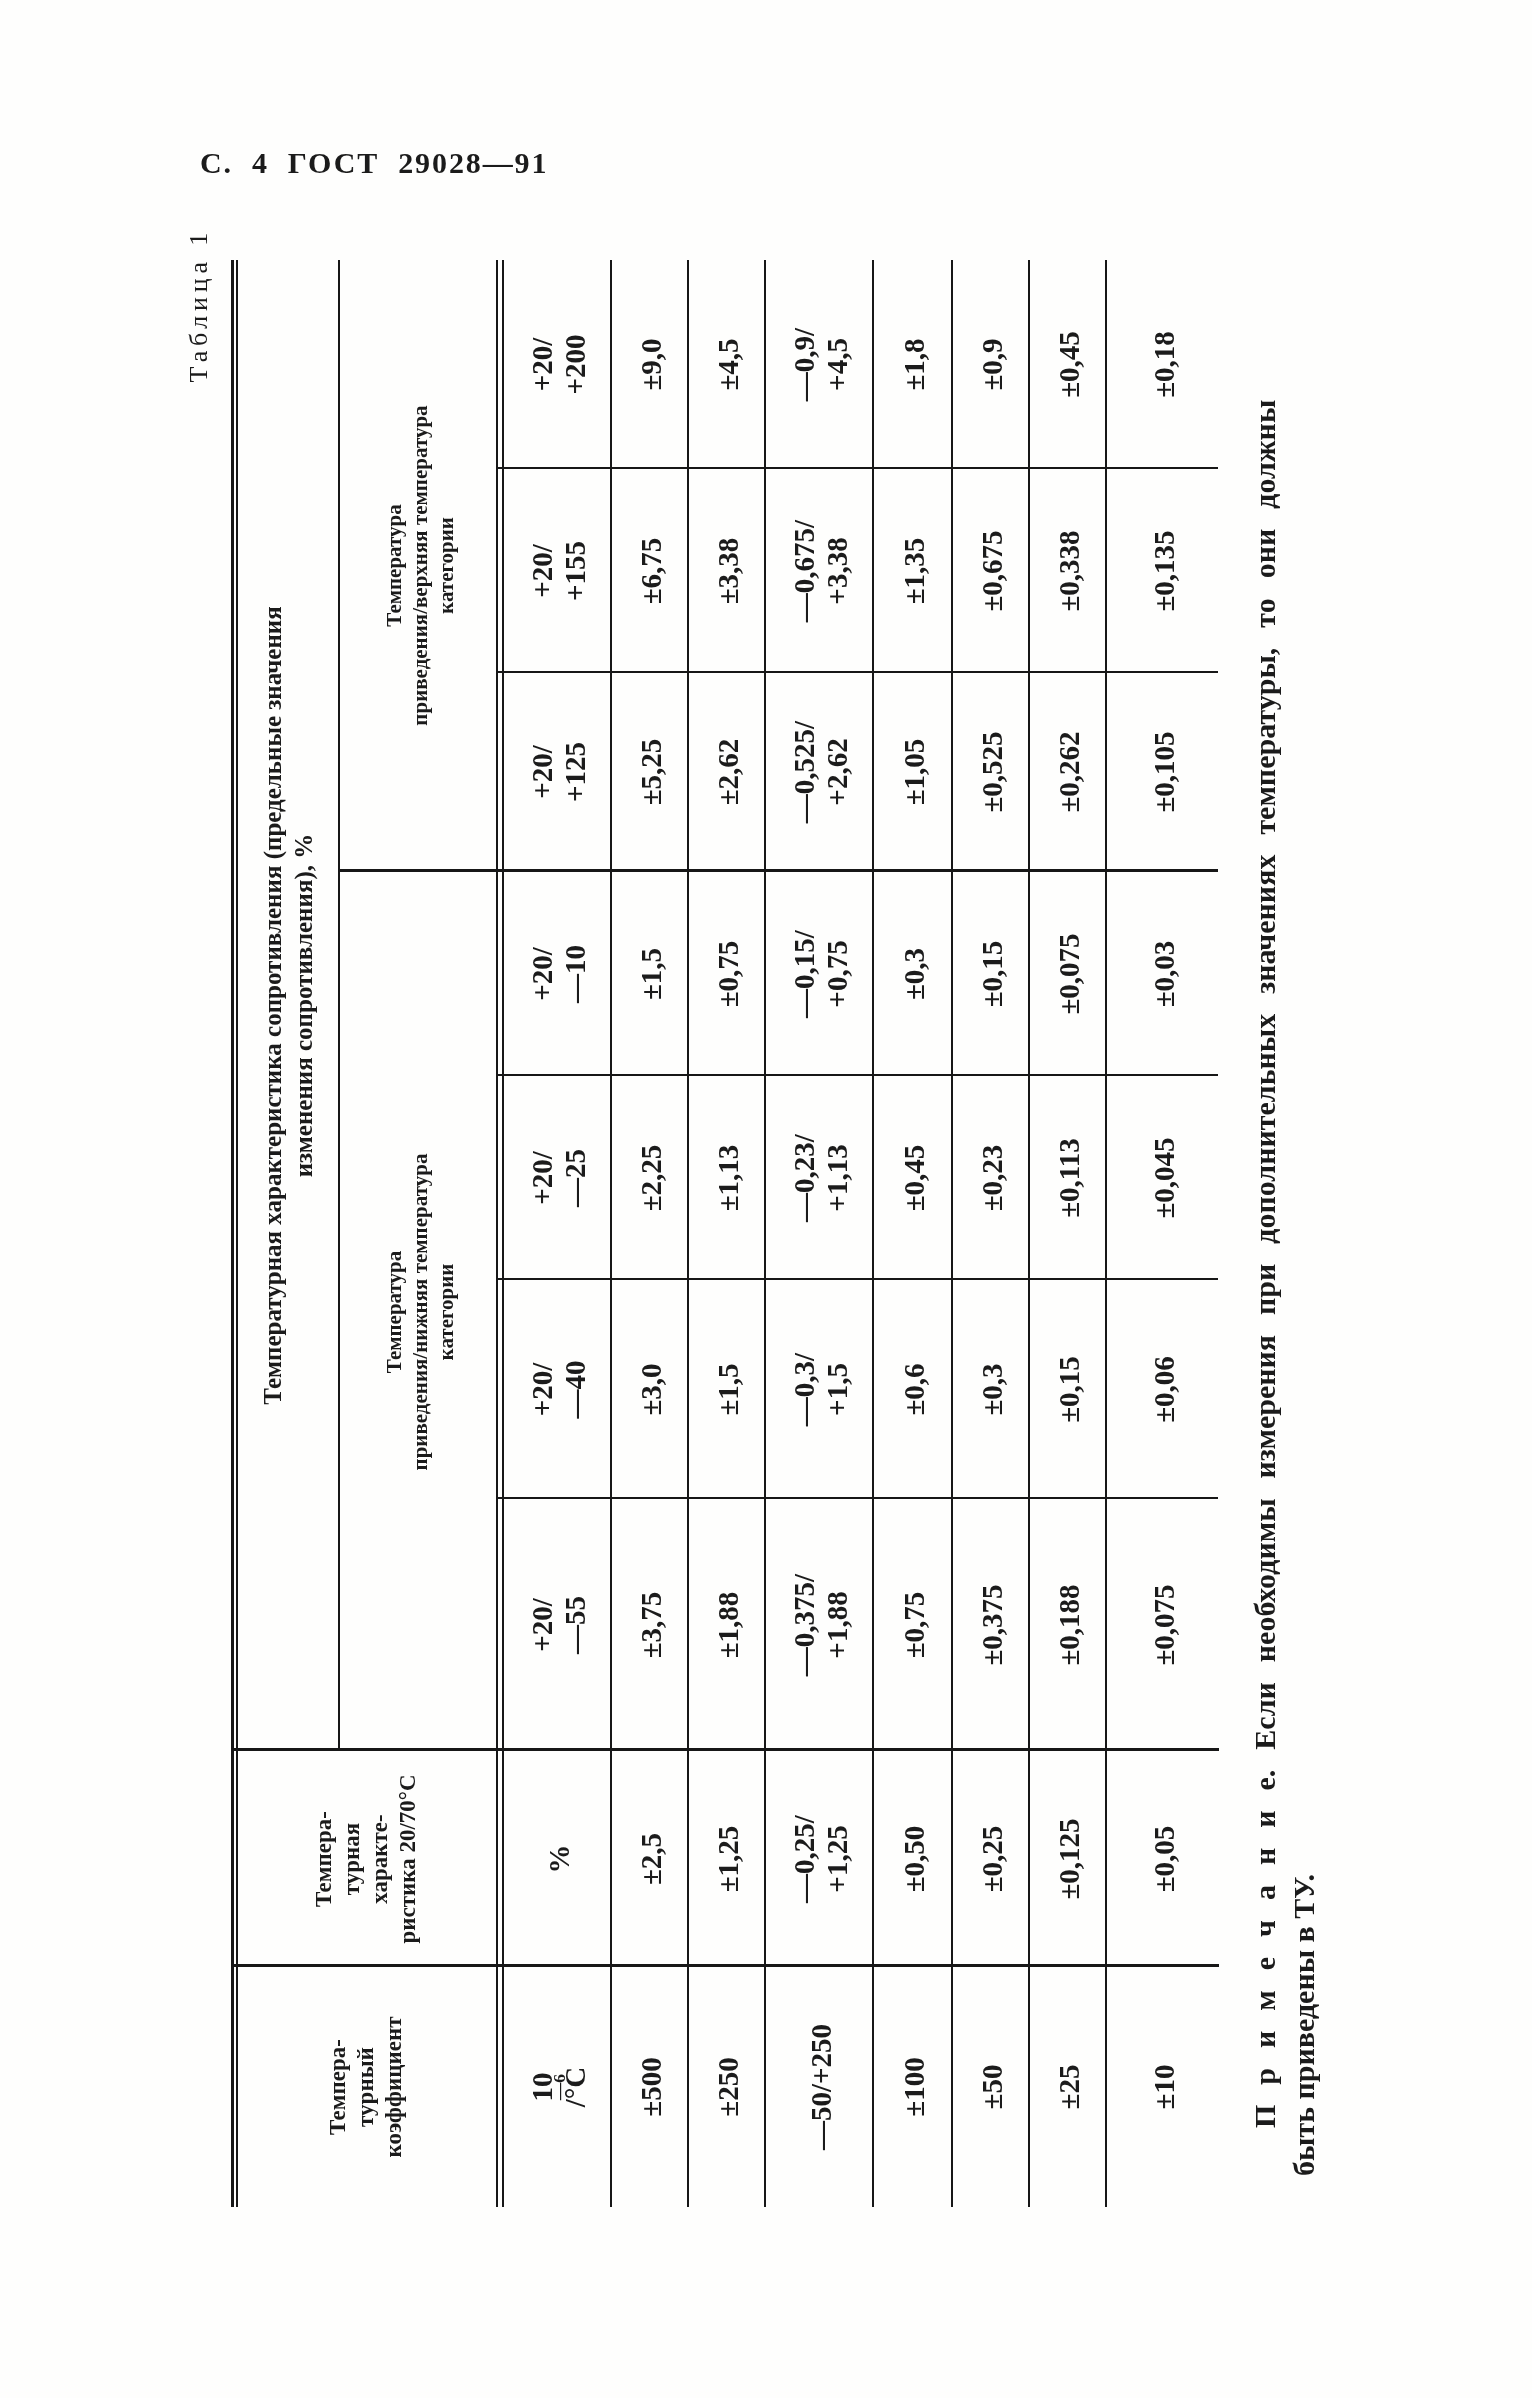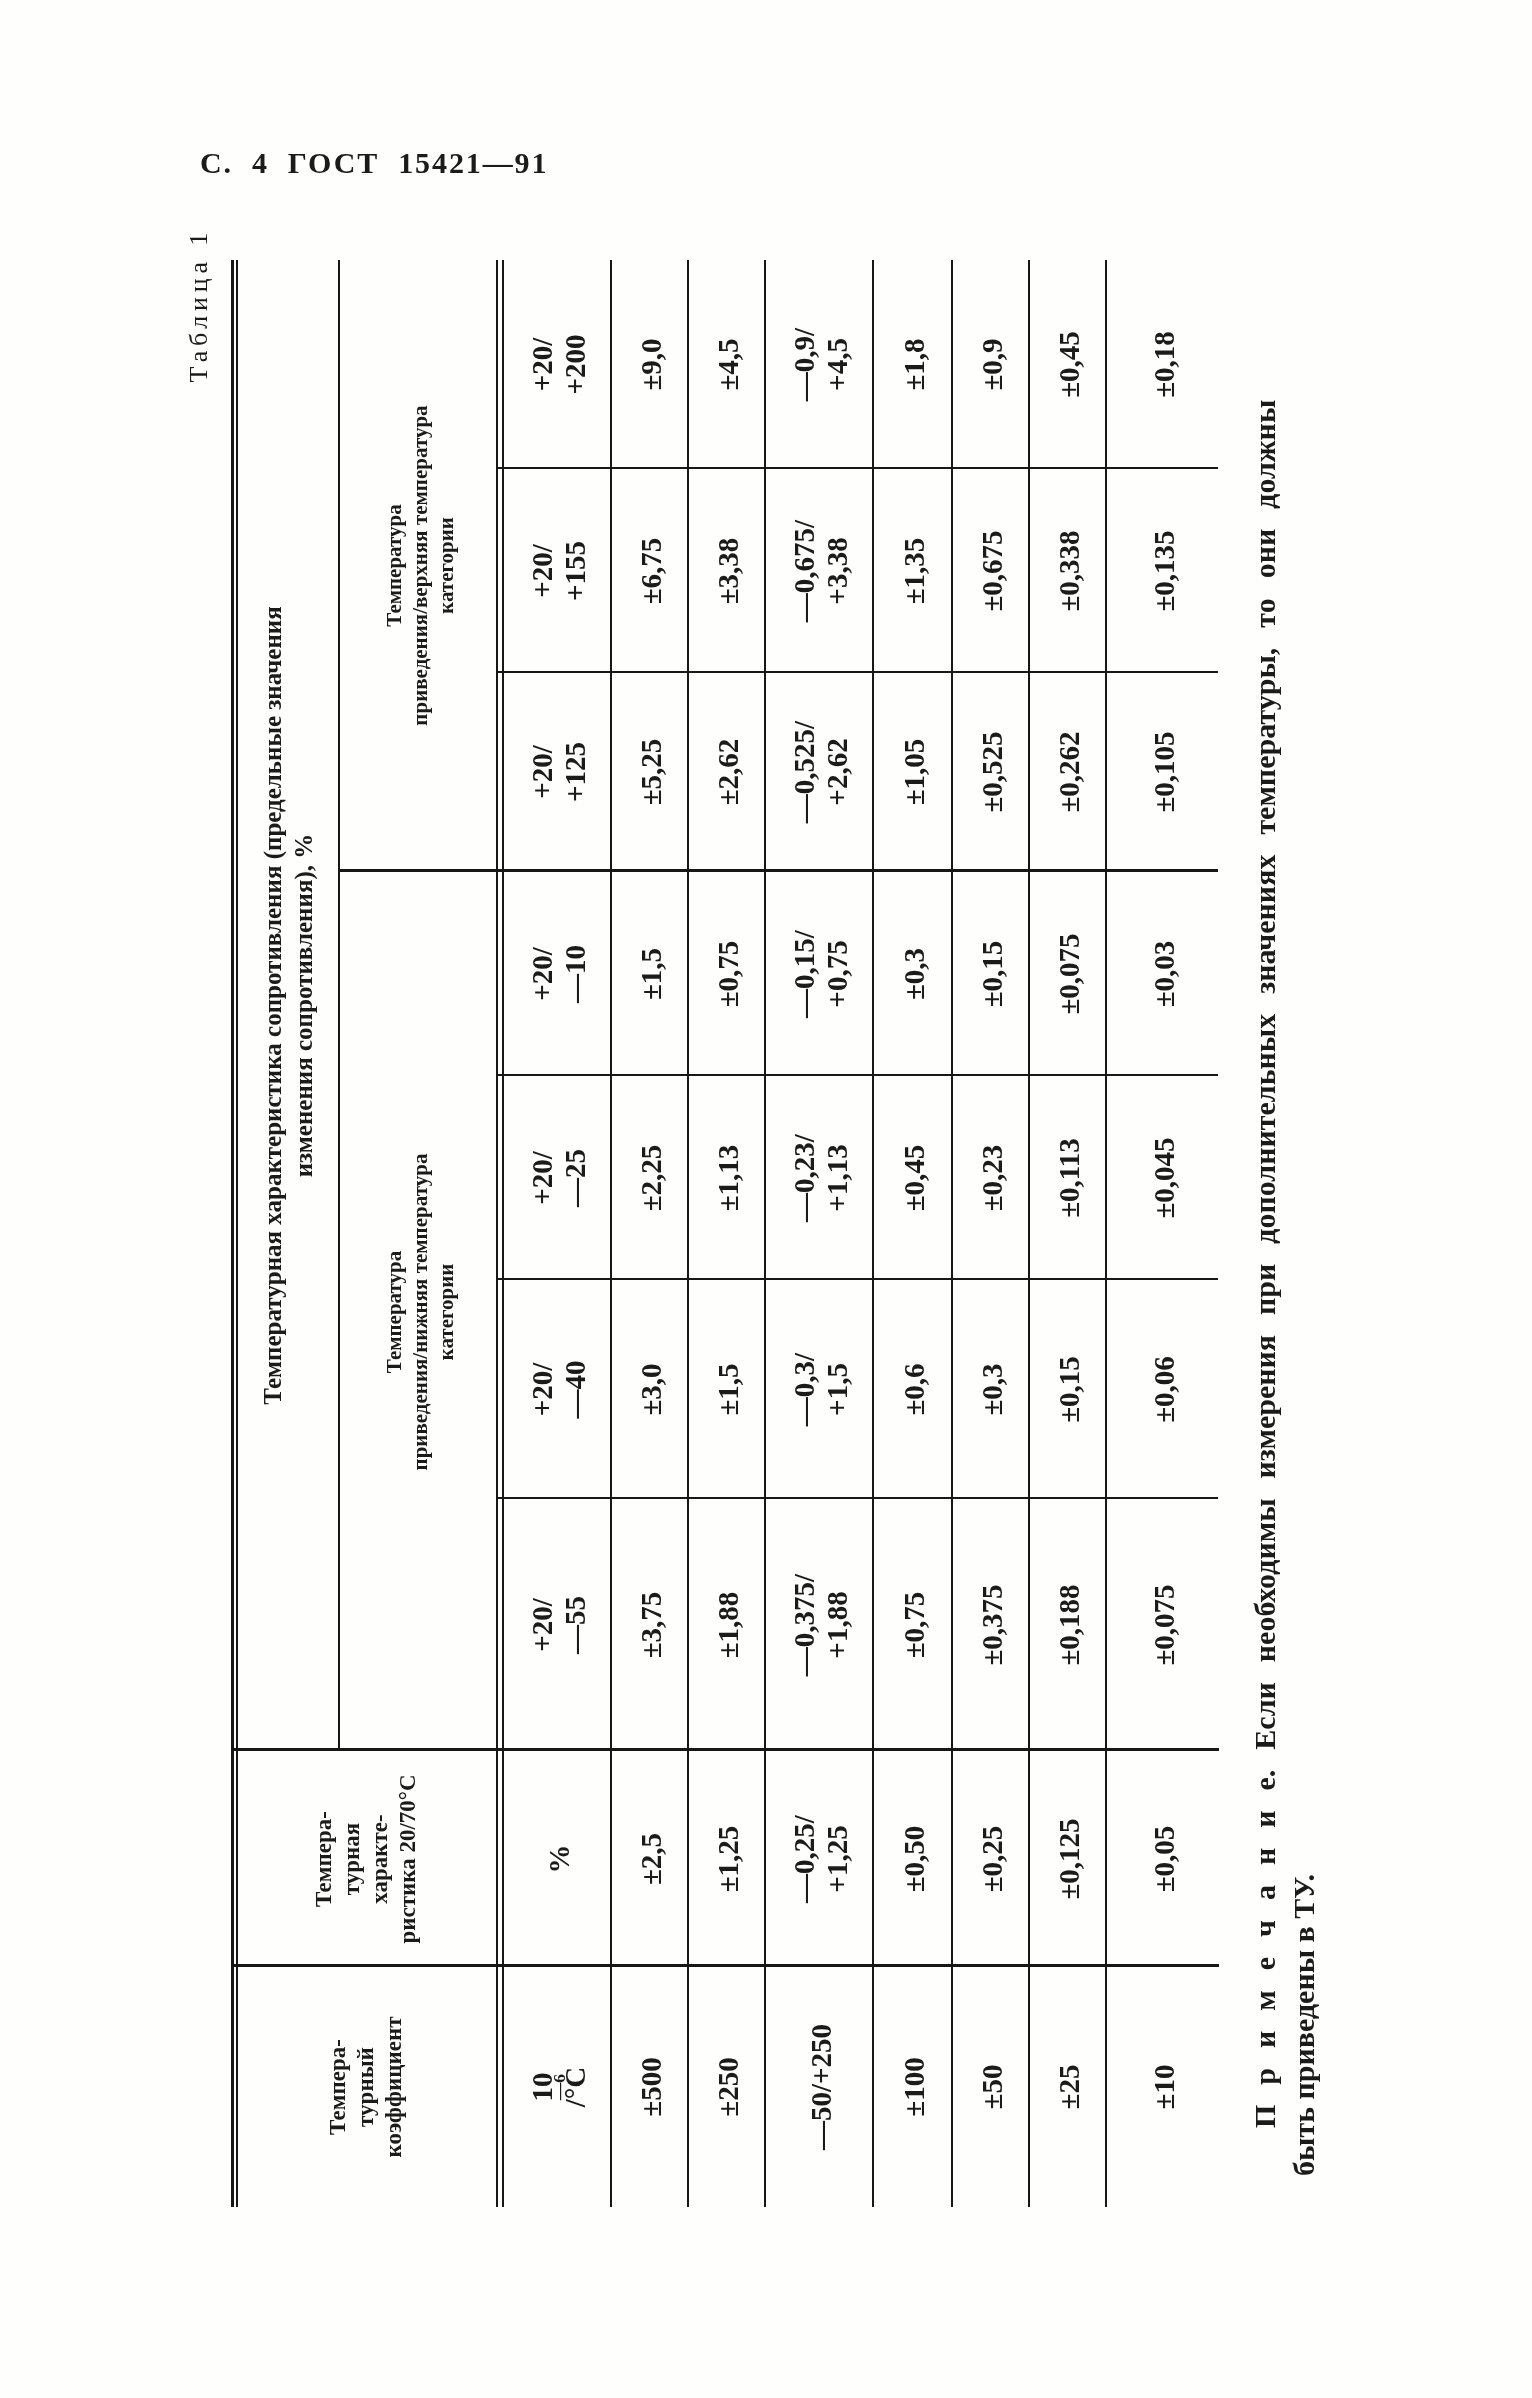--- a/index.html
+++ b/index.html
@@ -28,7 +28,7 @@
 <body>
 
 <div id="page">
-  <div id="page-header">С. 4 ГОСТ 15421—91</div>
+  <div id="page-header">С. 4 ГОСТ 29028—91</div>
 
   <div id="rot-wrap">
     <div id="land">

